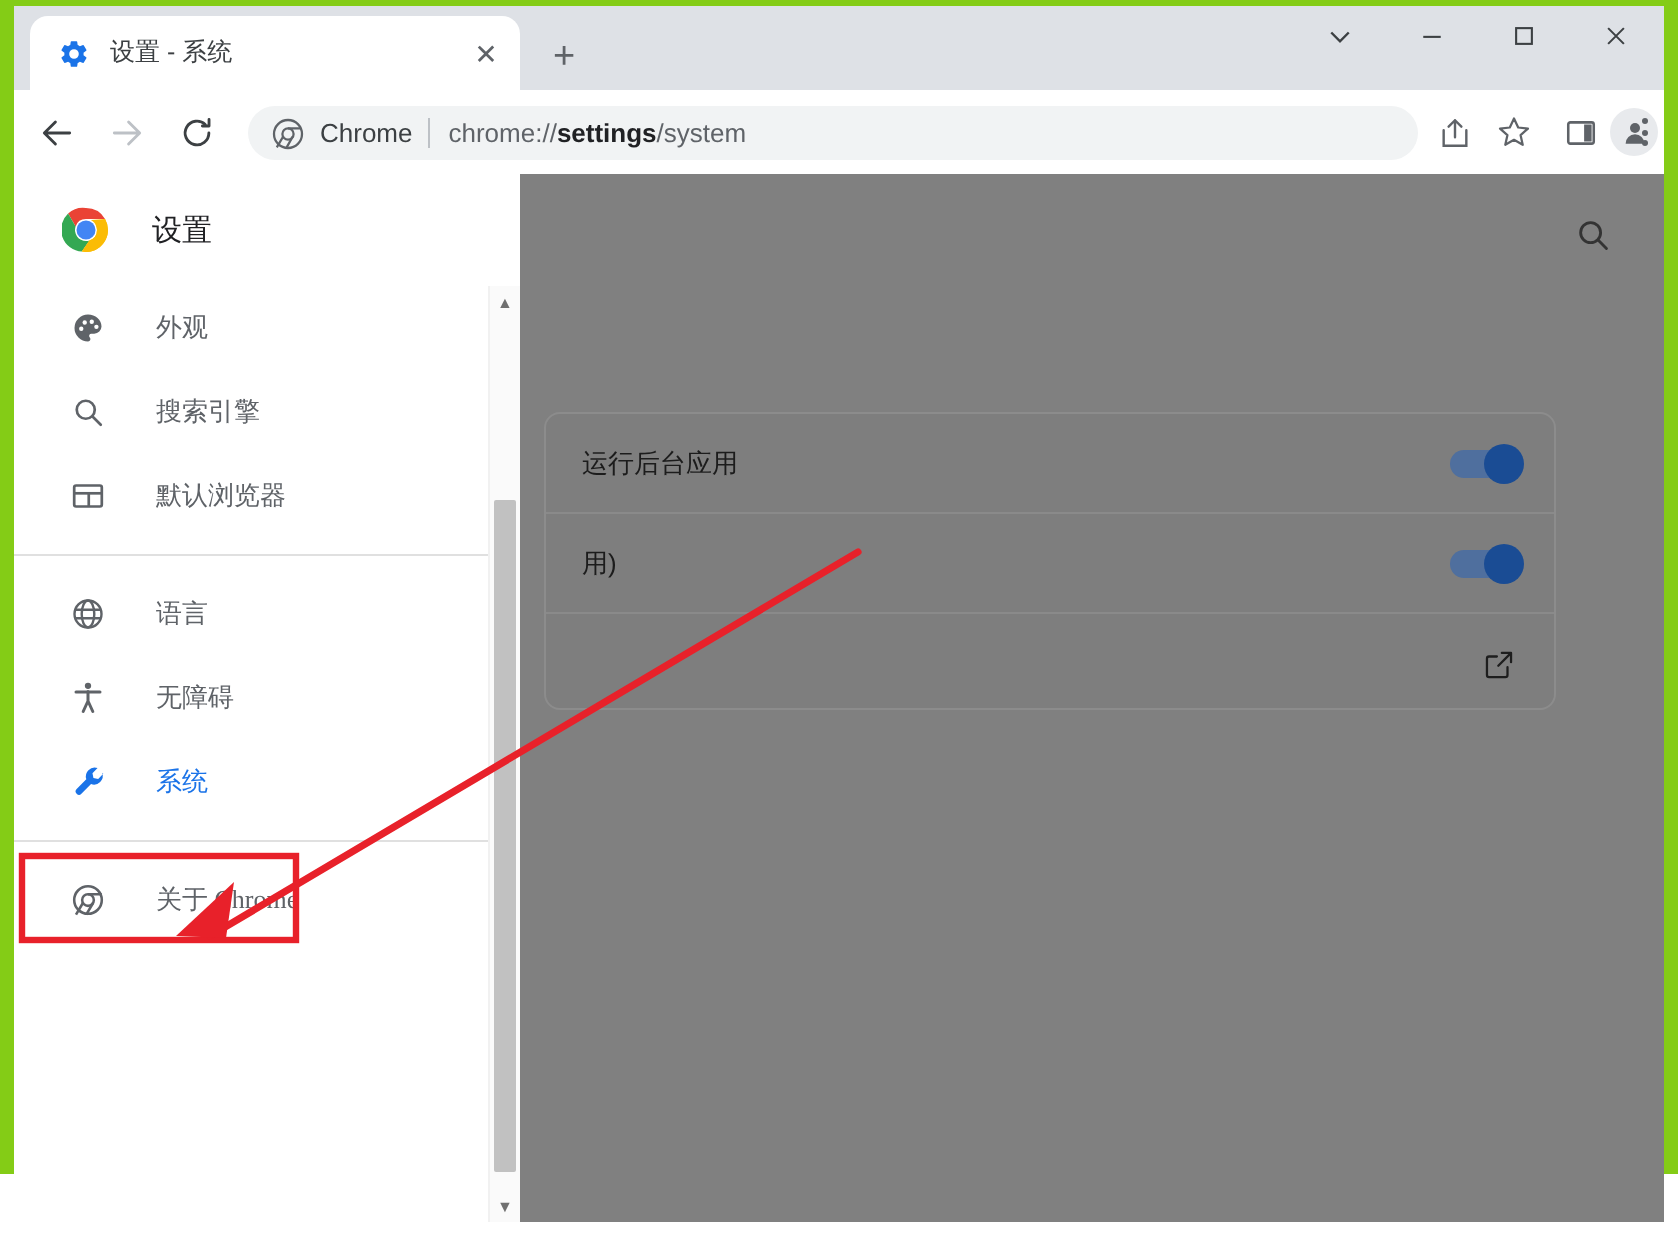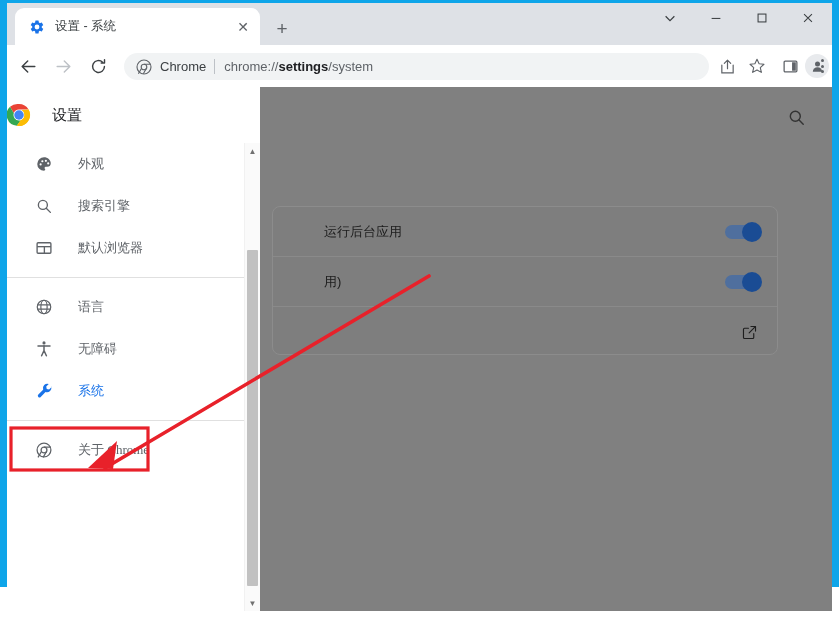--- a/index.html
+++ b/index.html
@@ -20,7 +20,7 @@
     position: absolute;
     left: 0; top: 0;
     width: 839px; height: 587px;
-    background: #0ea5e9;
+    background: #84cc16;
   }
   #window {
     position: absolute;

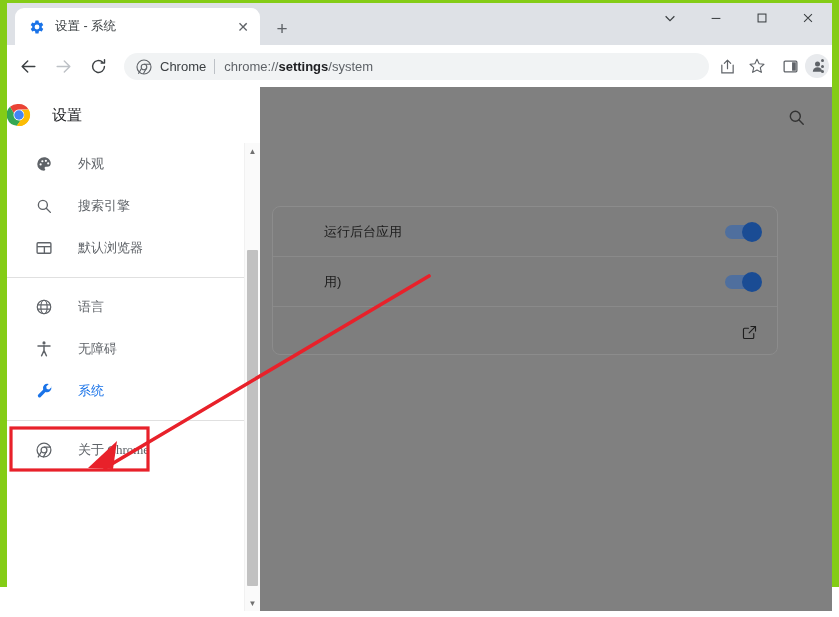--- a/index.html
+++ b/index.html
@@ -265,6 +265,7 @@
     width: 253px; height: 56px;
     display: flex;
     align-items: center;
+    padding-left: 24px;
     box-sizing: border-box;
     text-align: center;
   }

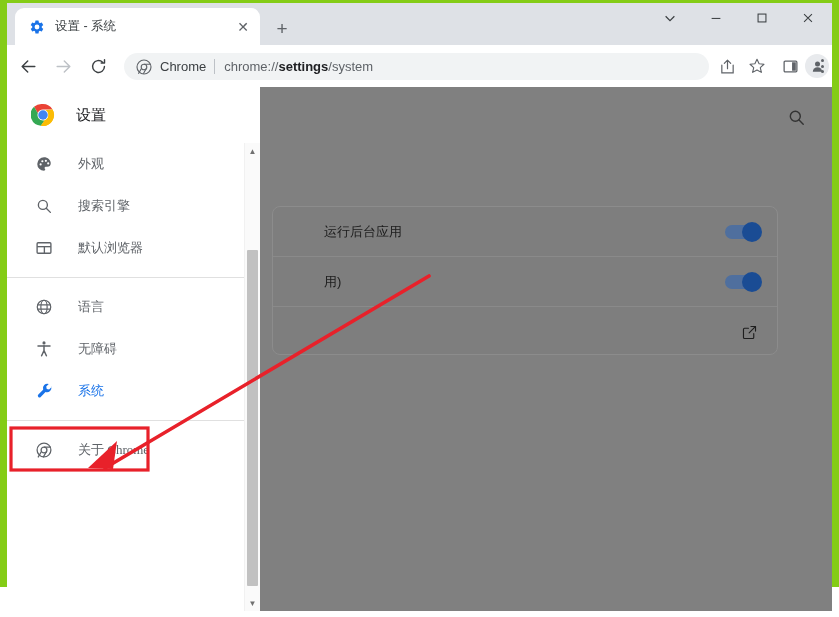--- a/index.html
+++ b/index.html
@@ -226,7 +226,6 @@
     color: #1c1c1c;
     white-space: nowrap;
     overflow: hidden;
-    margin-left: 33px;
   }
   .toggle {
     flex: 0 0 auto;

